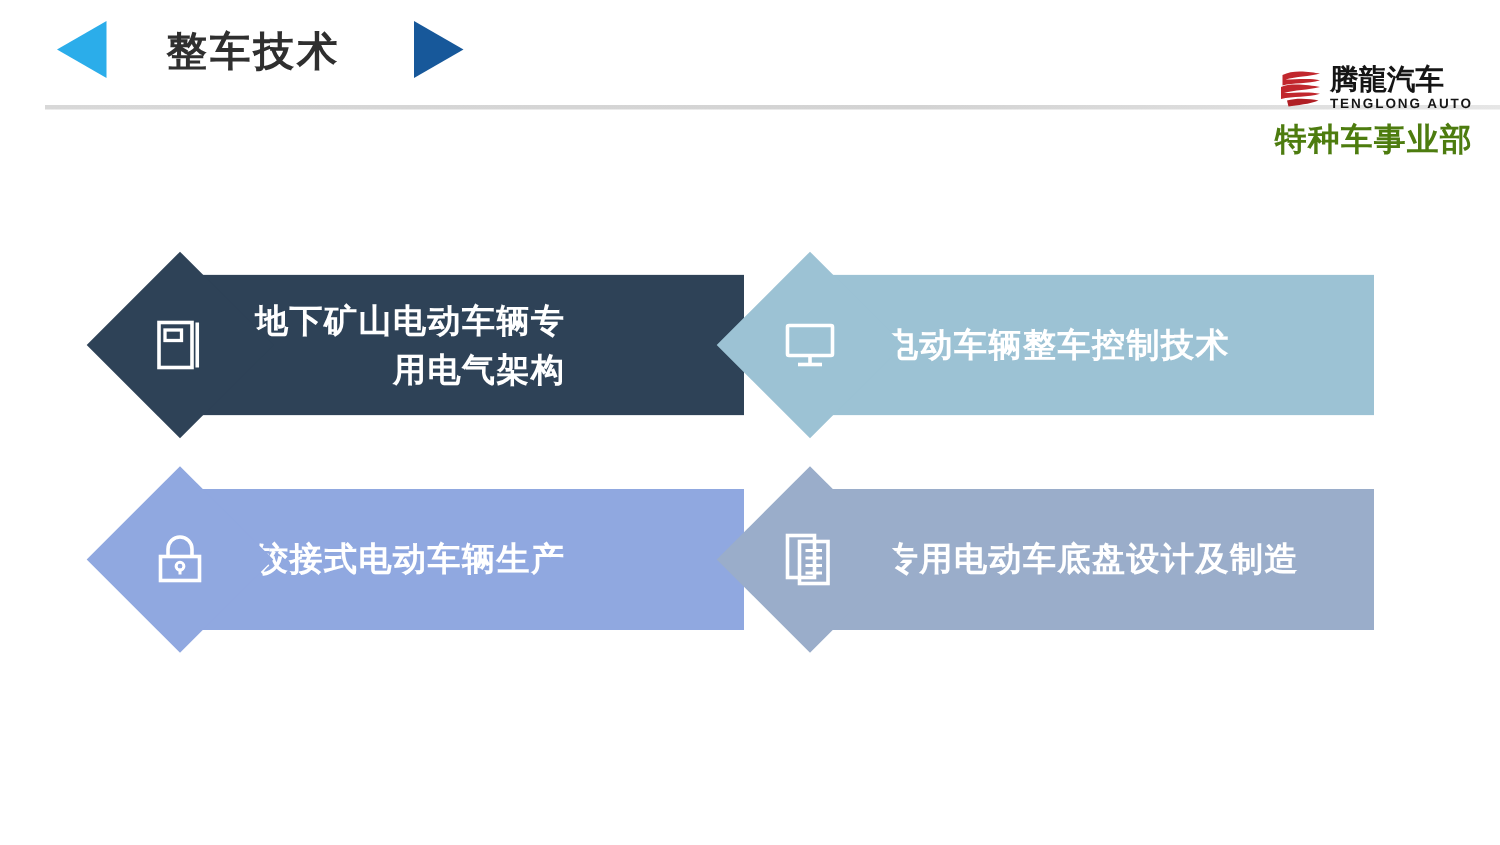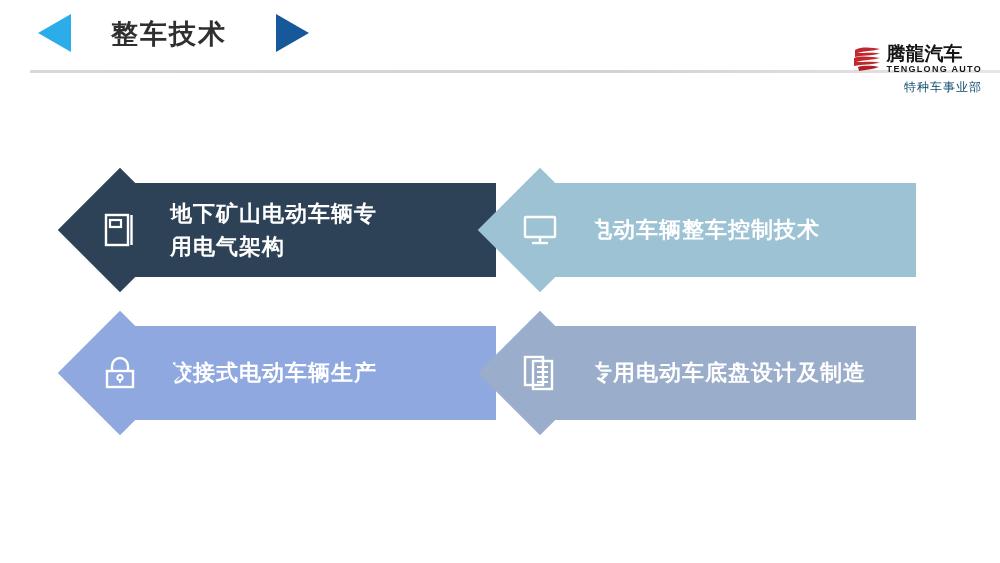--- a/index.html
+++ b/index.html
@@ -114,9 +114,9 @@
   }
   .logo-sub {
     margin-top: 5px;
-    font-size: 12px;
-    font-weight: normal;
-    color: #0c4a6e;
+    font-size: 21px;
+    font-weight: bold;
+    color: #4d7c0f;
     letter-spacing: 1px;
     white-space: nowrap;
     text-align: right;

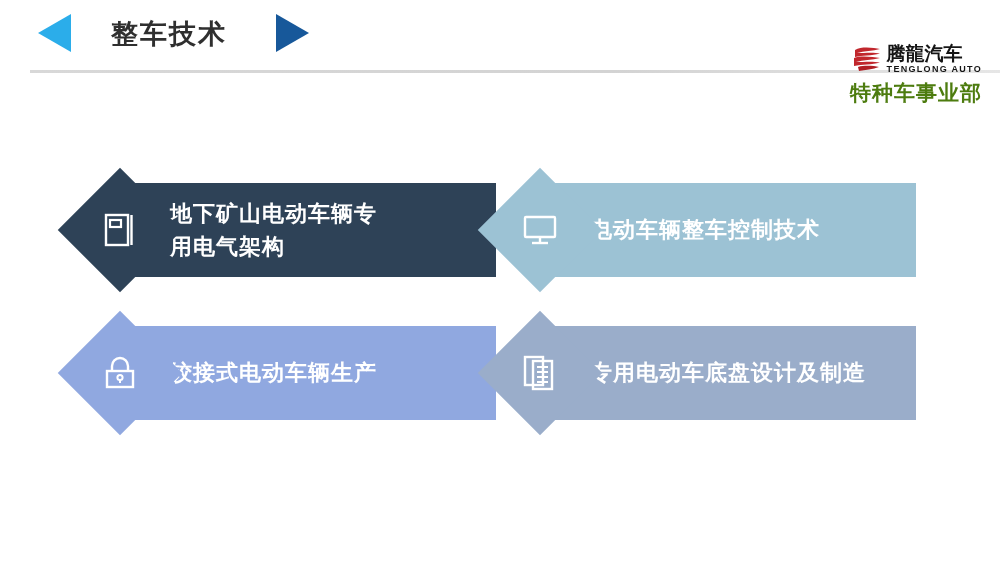--- a/index.html
+++ b/index.html
@@ -129,6 +129,7 @@
     top: 0;
     width: 1000px;
     height: 445px;
+    text-align: right;
   }
   .card {
     position: absolute;

